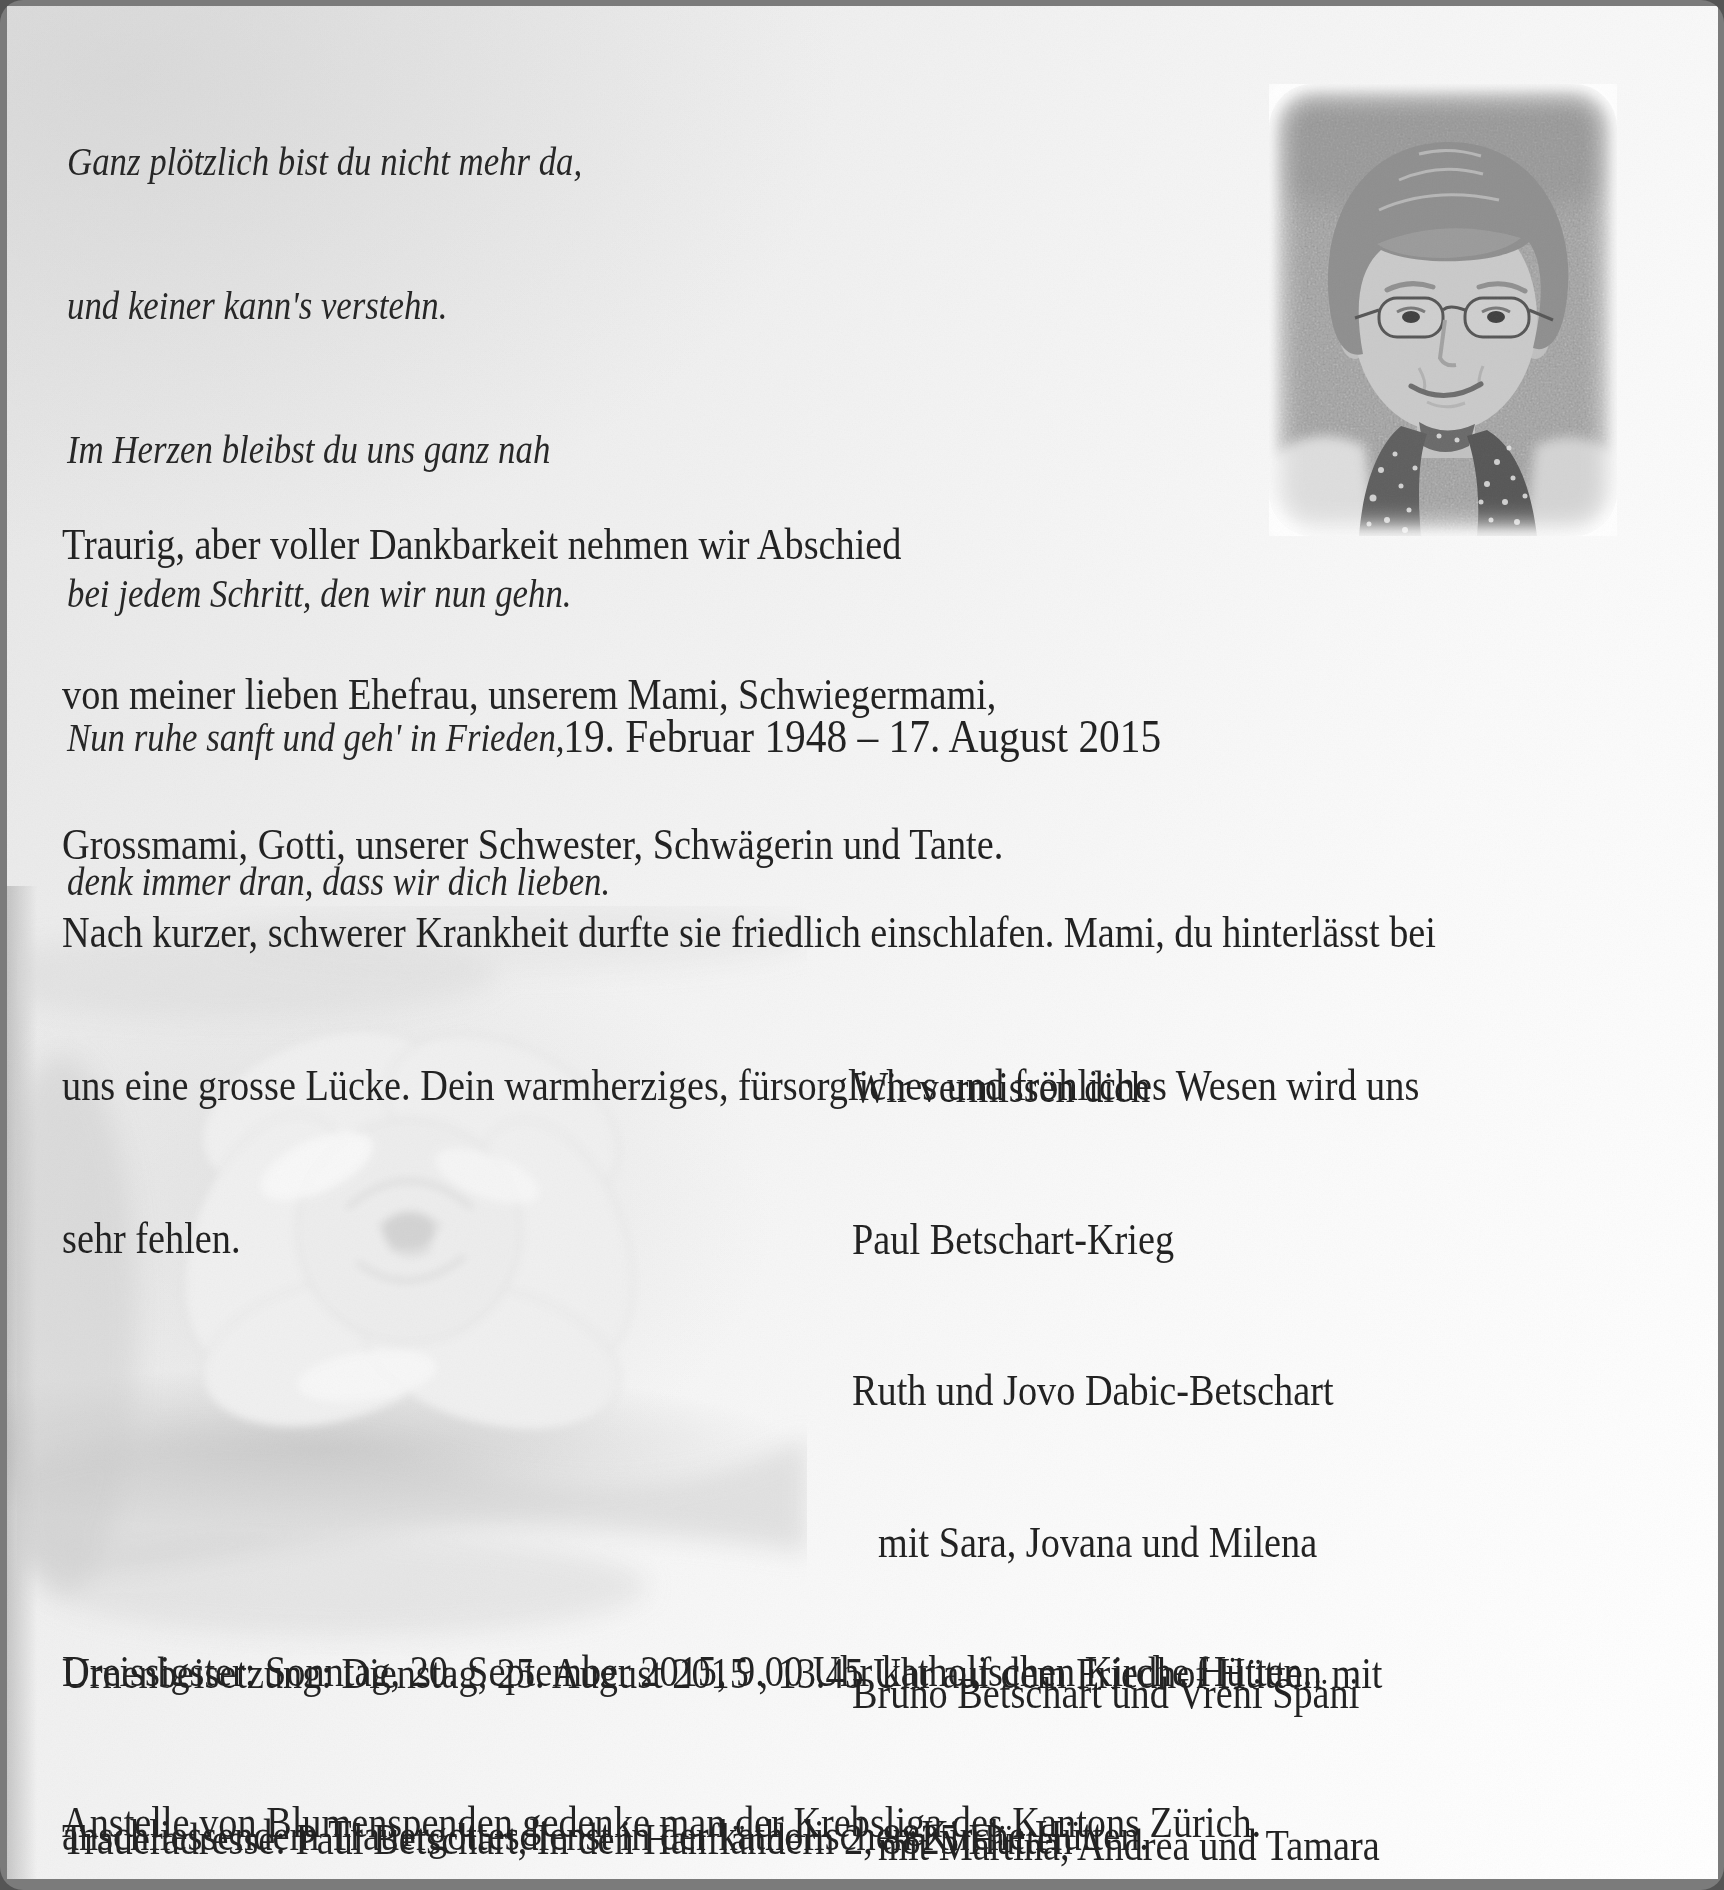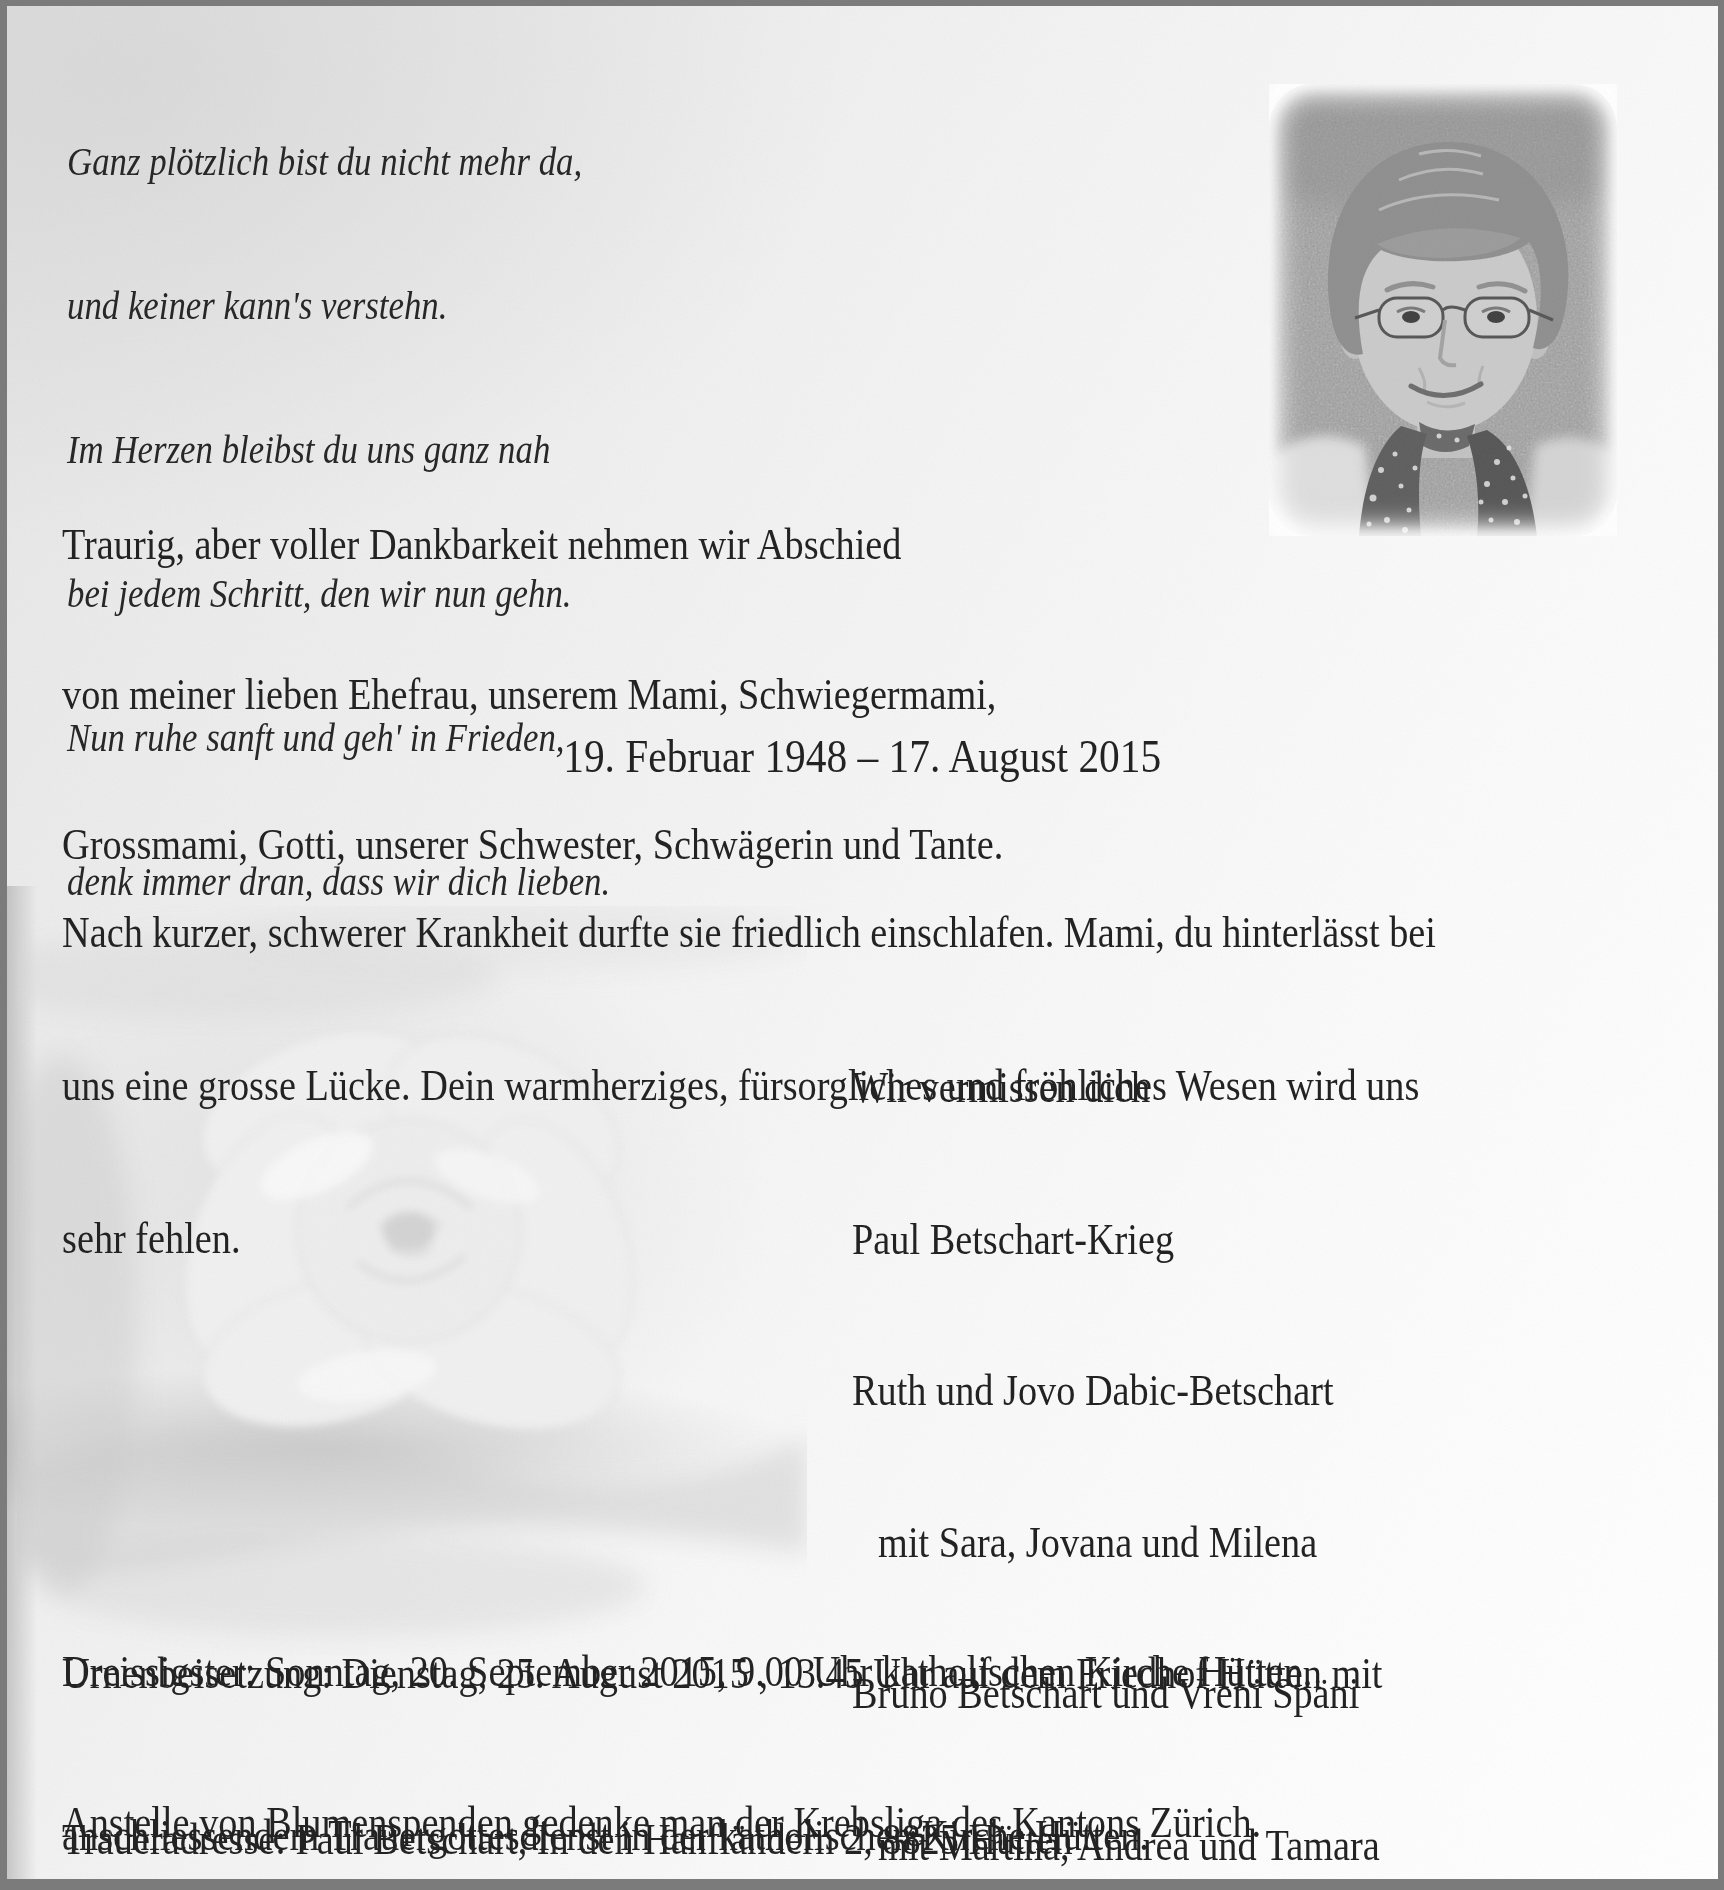--- a/index.html
+++ b/index.html
@@ -11,6 +11,7 @@
     overflow: hidden;
     font-family: "Liberation Serif", "DejaVu Serif", serif;
     color: #1f1f1f;
+    border-radius: 23px;
   }
   .paper {
     position: absolute;

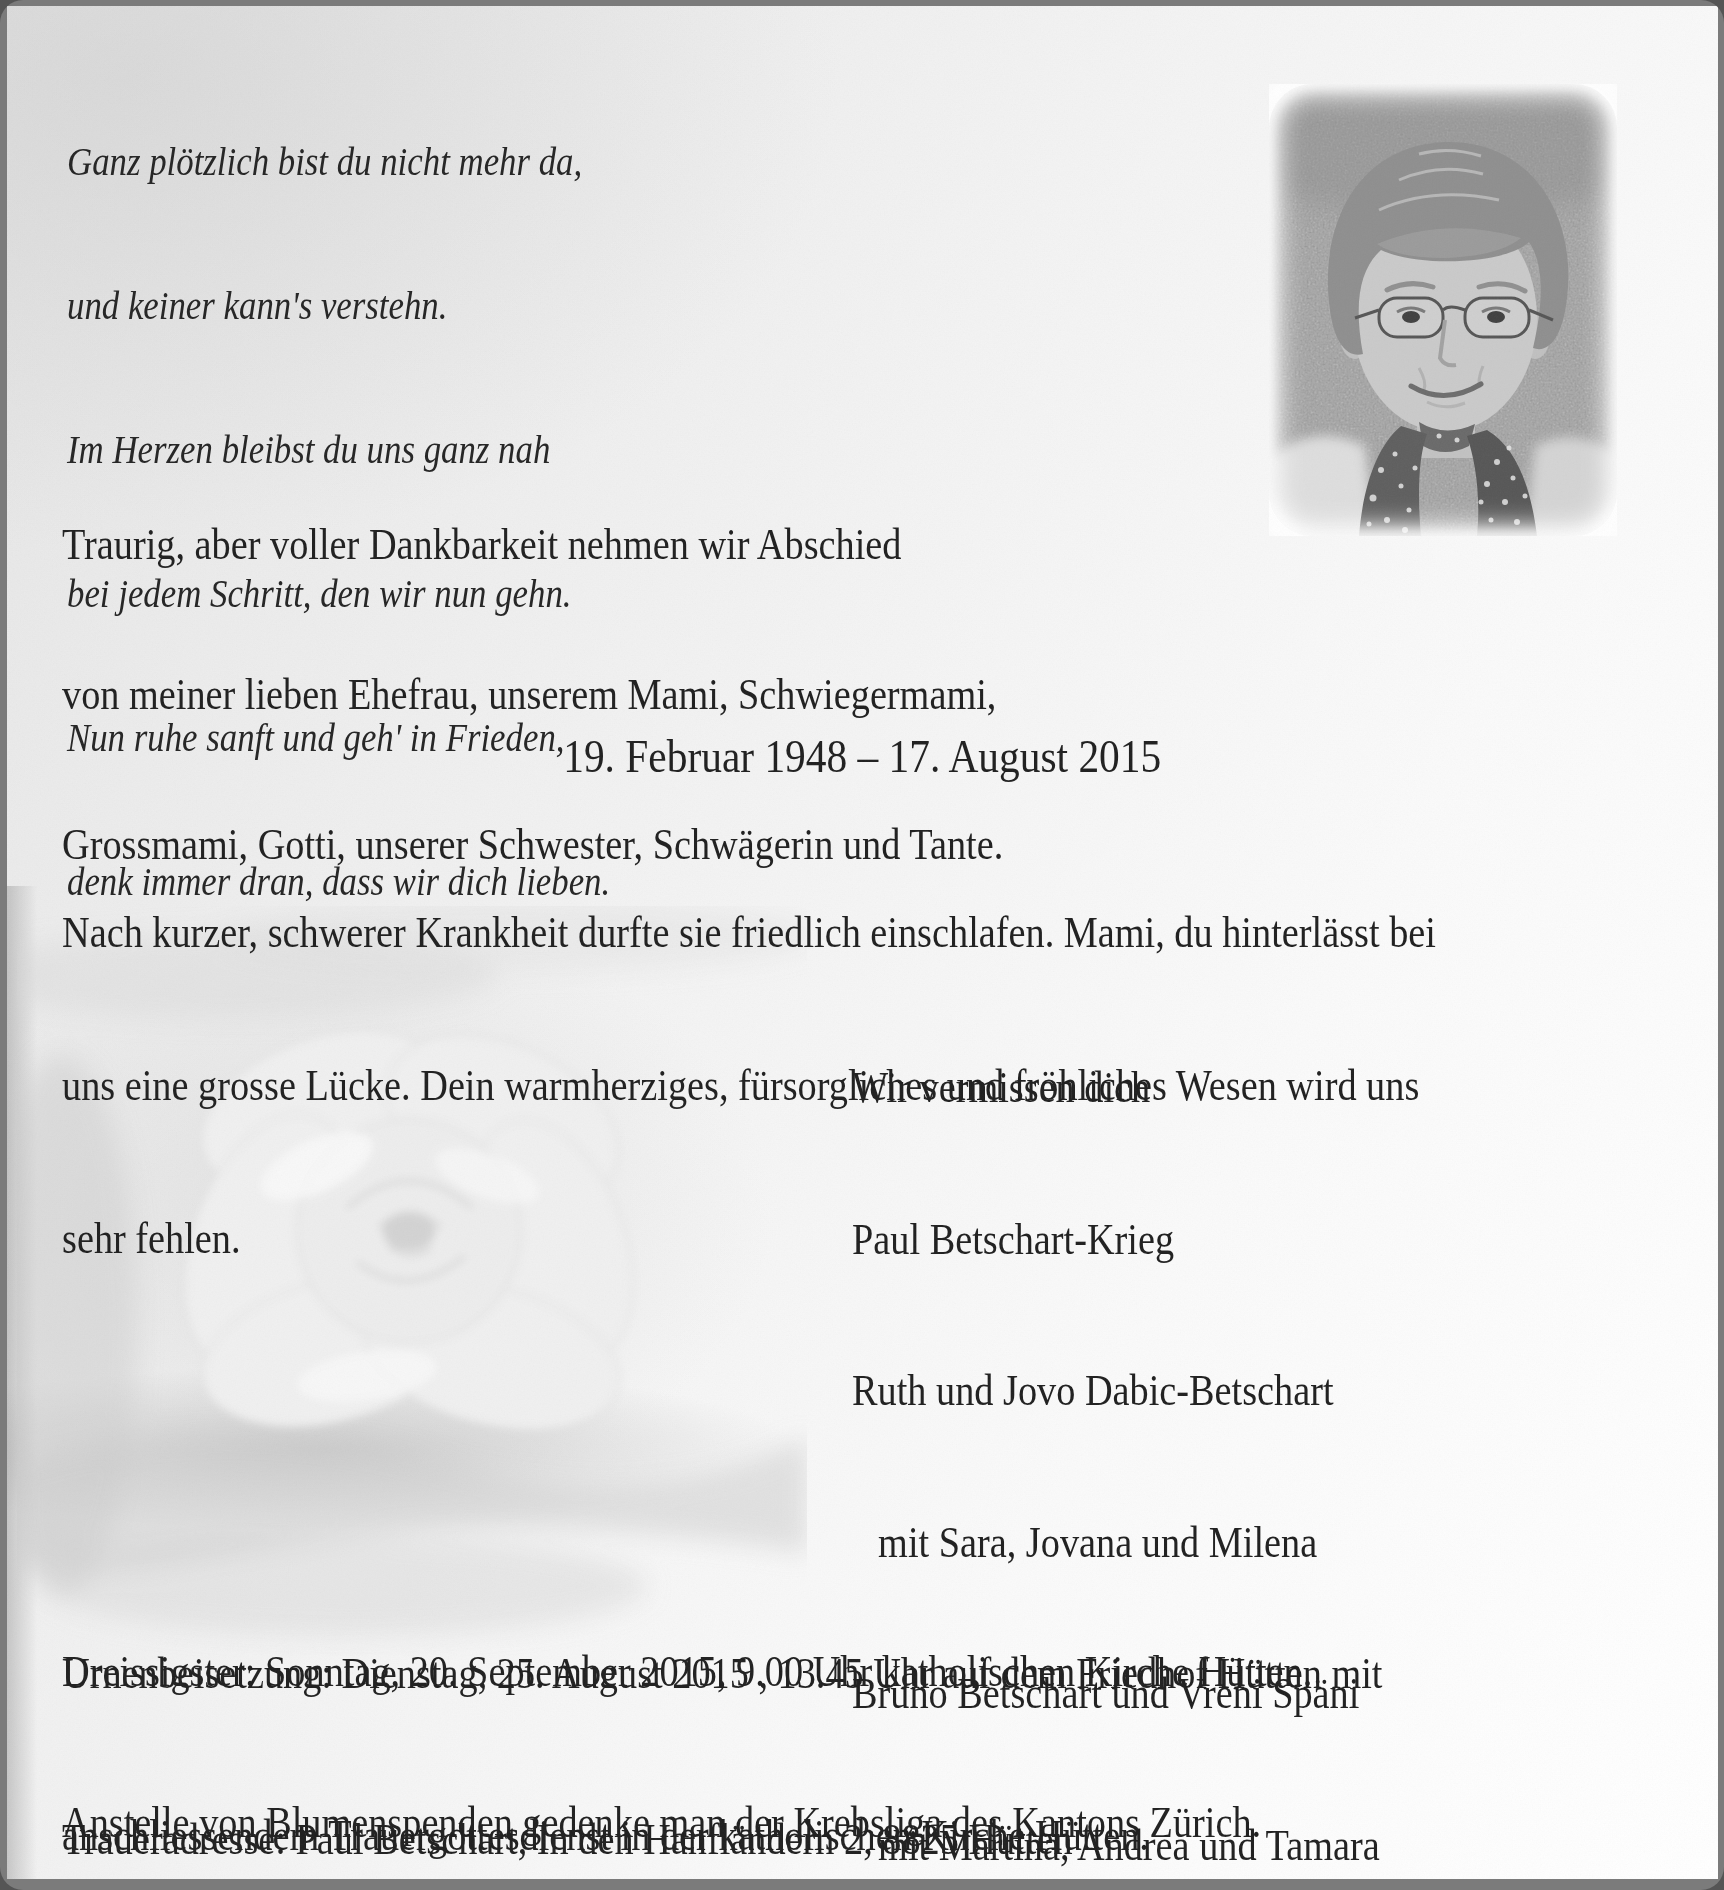--- a/index.html
+++ b/index.html
@@ -48,7 +48,7 @@
   .center-wrap .inner { display: inline-block; transform: scaleX(0.90); transform-origin: center top; white-space: pre; }
   .name-wrap  { top: 614px; }
   .name-wrap .inner { font-size: 100px; line-height: 1; color: #161616; }
-  .dates-wrap { top: 726px; }
+  .dates-wrap { top: 706px; }
   .dates-wrap .inner { font-size: 46px; line-height: 1.1; }
 
   .mourners { left: 845px; top: 956px; font-size: 44px; line-height: 50.5px; }

